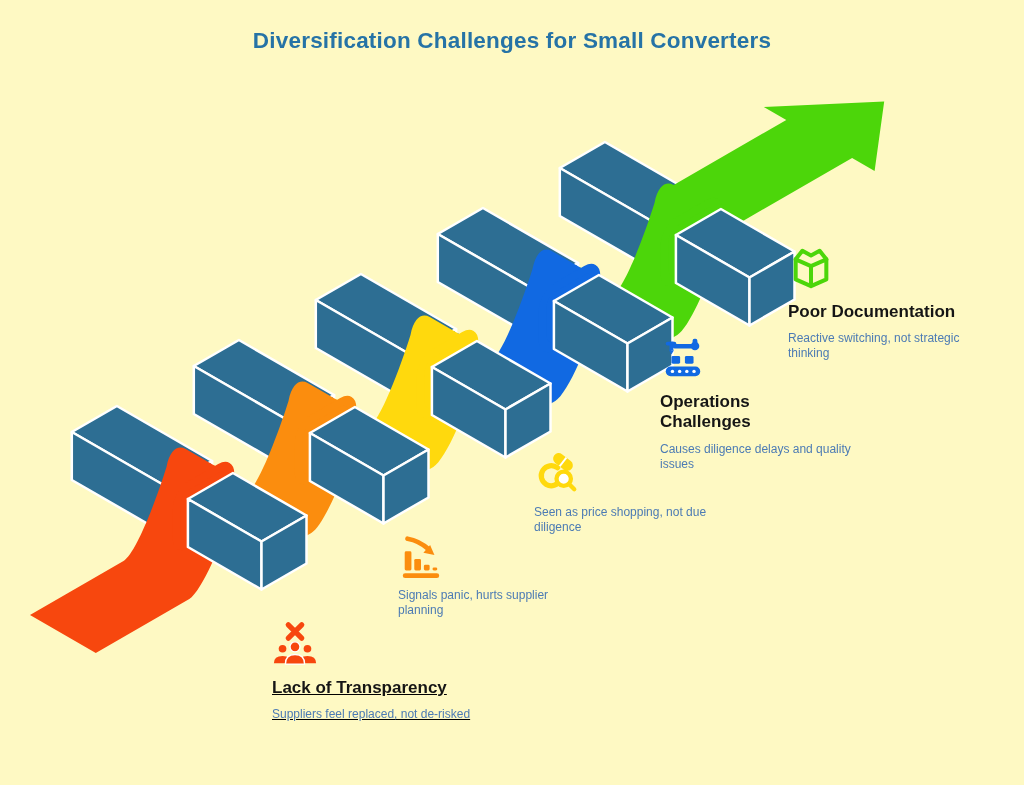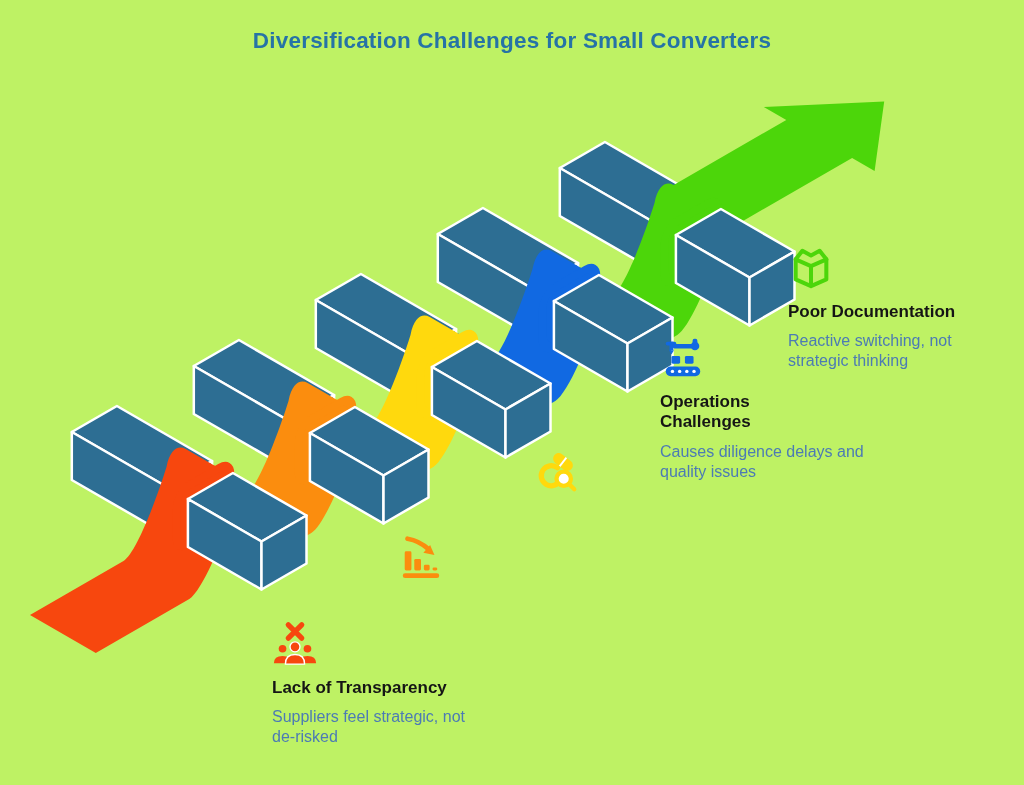--- a/index.html
+++ b/index.html
@@ -3,7 +3,7 @@
 <meta charset="utf-8">
 <style>
   html,body{margin:0;padding:0;background:#fff;}
-  #stage{position:relative;width:1024px;height:785px;background:#bef264;overflow:hidden;
+  #stage{position:relative;width:1024px;height:785px;background:#fef9c3;overflow:hidden;
          font-family:"Liberation Sans","DejaVu Sans",sans-serif;}
   .main-title{position:absolute;top:28px;left:0;right:0;text-align:center;
               font-size:22.5px;font-weight:700;color:#2673A6;letter-spacing:.2px;}

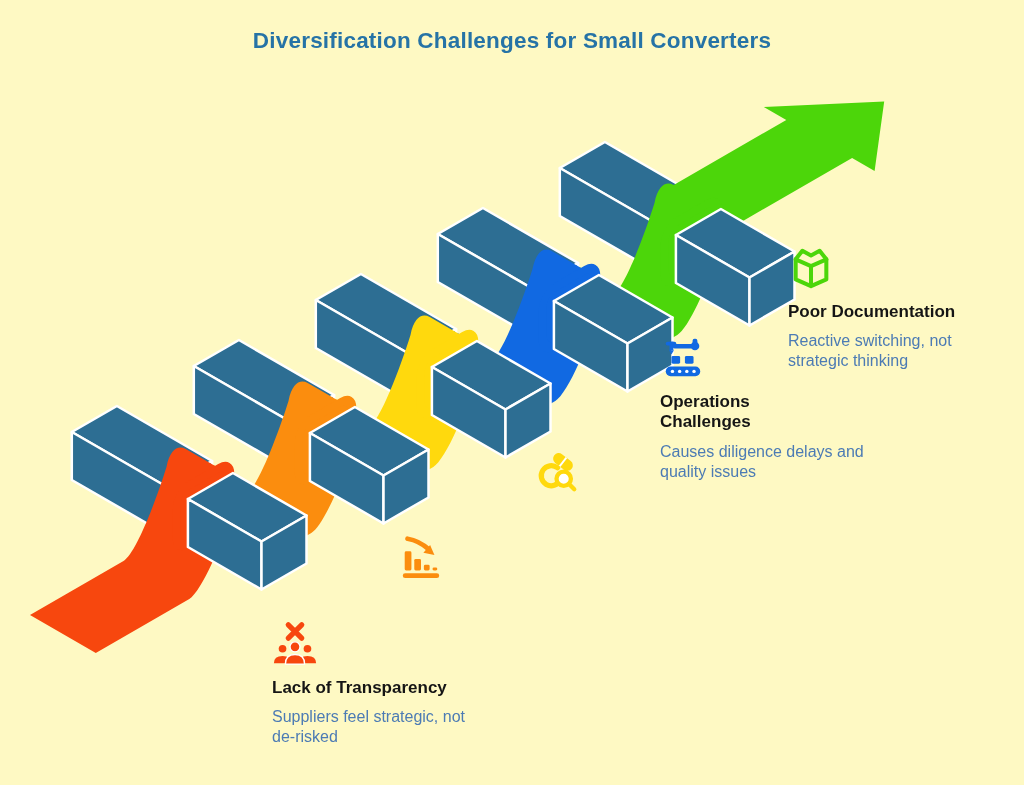--- a/index.html
+++ b/index.html
@@ -11,7 +11,7 @@
   .item{position:absolute;}
   .item .icon{display:block;width:46px;height:46px;}
   .item-title{margin-top:12px;font-size:17px;line-height:1.2;font-weight:700;color:#151515;}
-  .item-desc{margin-top:9px;font-size:16px;line-height:1.25;color:#4C7BB4;}
+  .item-desc{margin-top:9px;font-size:12px;line-height:1.25;color:#4C7BB4;}
   .item-0{left:272px;top:620px;width:212px;}
   .item-1{left:398px;top:533px;width:192px;}
   .item-2{left:534px;top:450px;width:198px;}

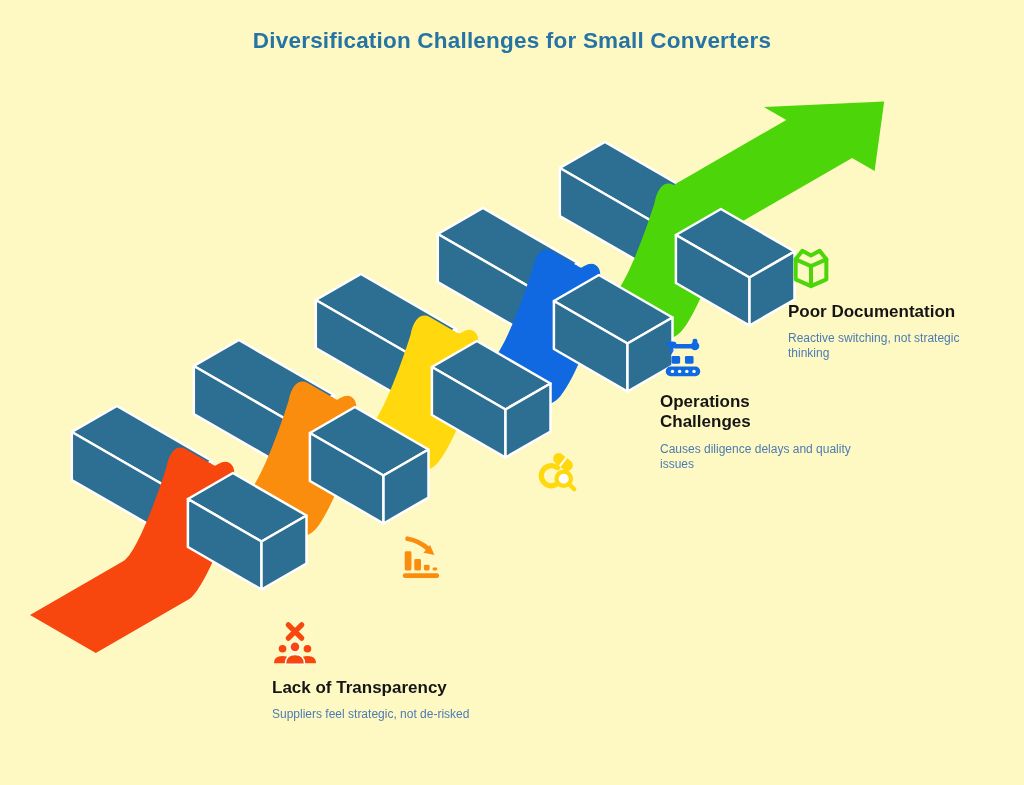--- a/index.html
+++ b/index.html
@@ -142,6 +142,7 @@
       <circle cx="31" cy="30" r="7.5" fill="#fff" stroke="currentColor" stroke-width="4.5"></circle>
       <line x1="36.5" y1="35.5" x2="42" y2="41" stroke="currentColor" stroke-width="4.5" stroke-linecap="round"></line>
     </svg>
+    <div class="item-desc">Seen as price shopping, not due diligence</div>
   </div>
 
   <div class="item item-3">

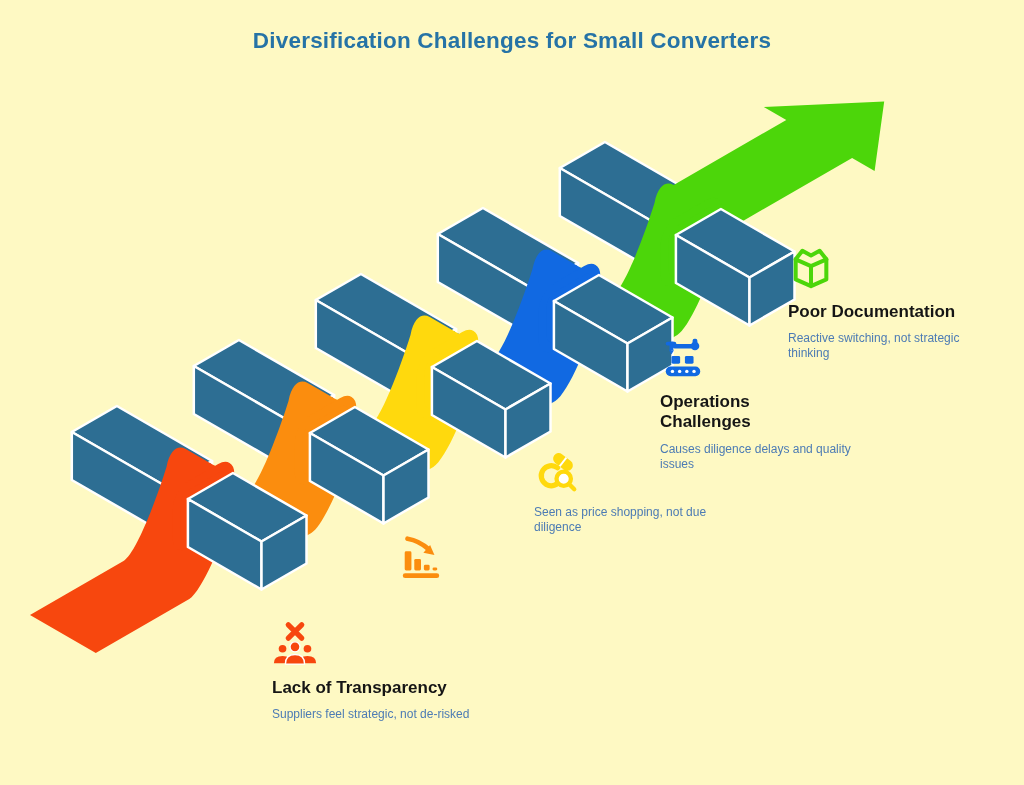--- a/index.html
+++ b/index.html
@@ -130,6 +130,7 @@
       <path d="M10 6 Q22 8 32 17" stroke="currentColor" stroke-width="5" stroke-linecap="round" fill="none"></path>
       <path d="M38 23 L26.5 20.5 L33.5 12.5 Z" fill="currentColor"></path>
     </svg>
+    <div class="item-desc">Signals panic, hurts supplier planning</div>
   </div>
 
   <div class="item item-2">

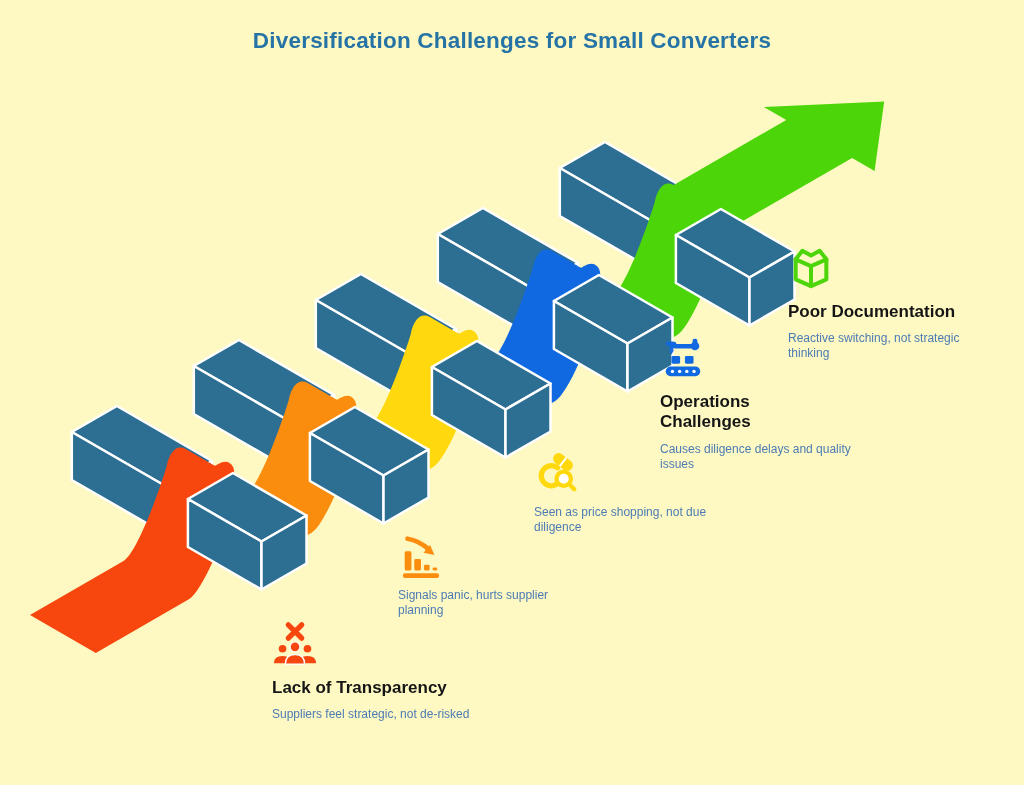--- a/index.html
+++ b/index.html
@@ -12,7 +12,7 @@
   .item .icon{display:block;width:46px;height:46px;}
   .item-title{margin-top:12px;font-size:17px;line-height:1.2;font-weight:700;color:#151515;}
   .item-desc{margin-top:9px;font-size:12px;line-height:1.25;color:#4C7BB4;}
-  .item-0{left:272px;top:620px;width:212px;}
+  .item-0{left:272px;top:620px;width:212px;text-decoration:underline;}
   .item-1{left:398px;top:533px;width:192px;}
   .item-2{left:534px;top:450px;width:198px;}
   .item-3{left:660px;top:334px;width:205px;}

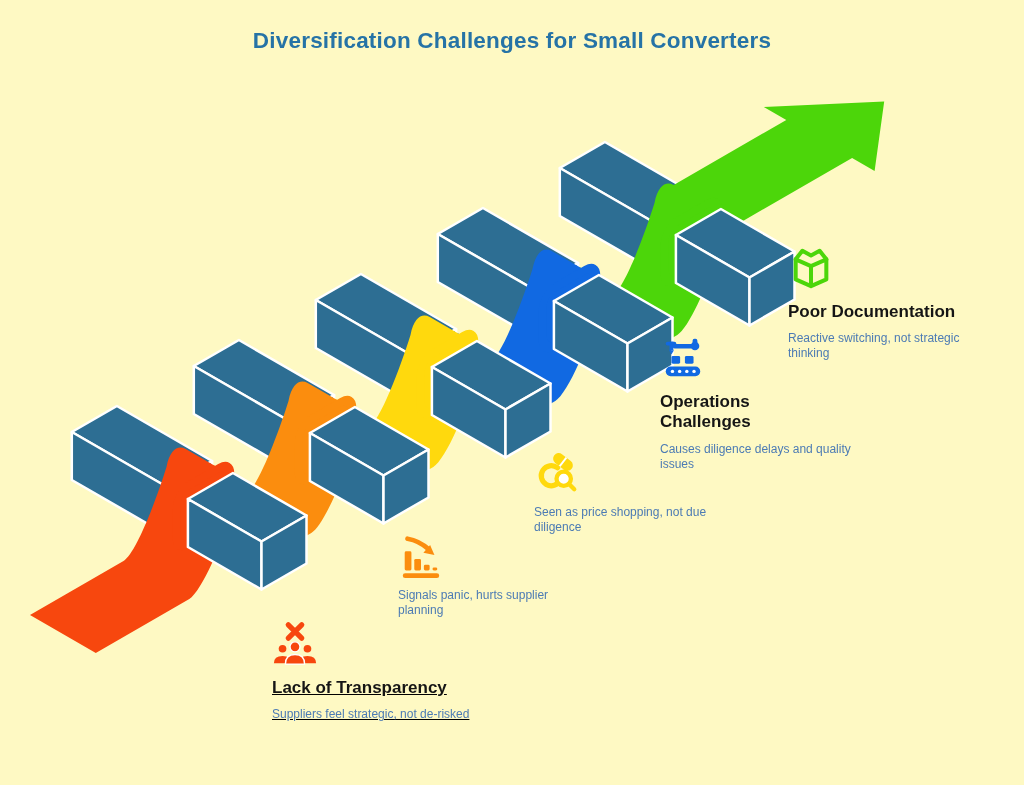--- a/index.html
+++ b/index.html
@@ -117,7 +117,7 @@
       <path d="M14 46 q0 -10 10 -10 q10 0 10 10 z" fill="currentColor" stroke="#fff" stroke-width="1.4"></path>
     </svg>
     <div class="item-title">Lack of Transparency</div>
-    <div class="item-desc">Suppliers feel strategic, not de-risked</div>
+    <div class="item-desc">Suppliers feel replaced, not de-risked</div>
   </div>
 
   <div class="item item-1">

